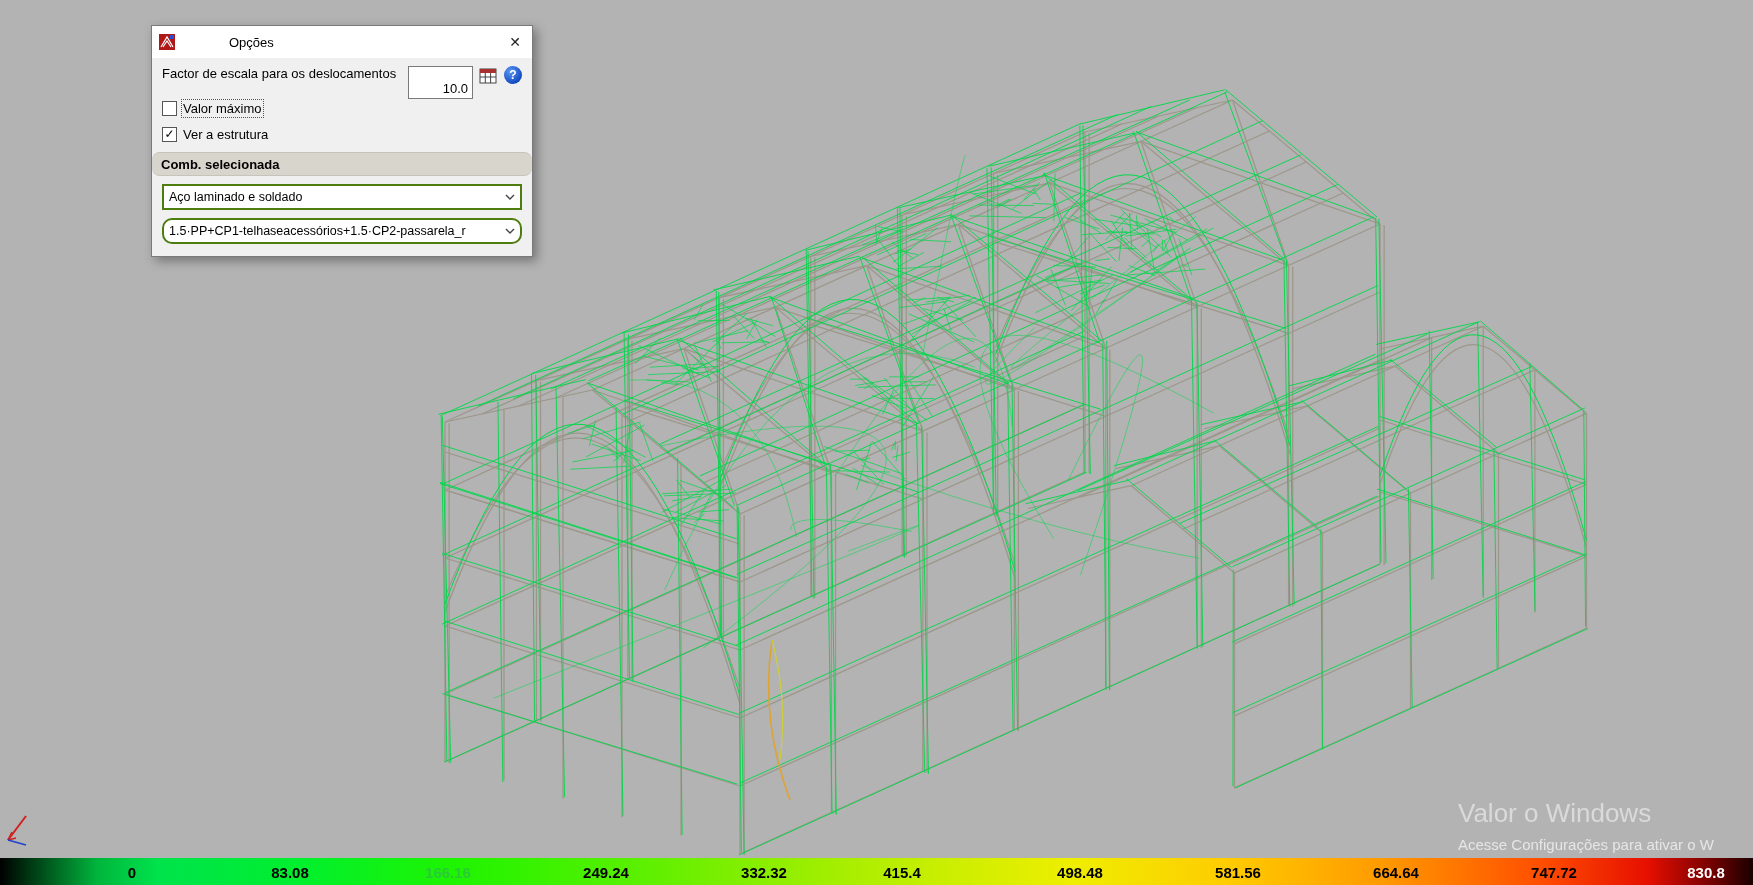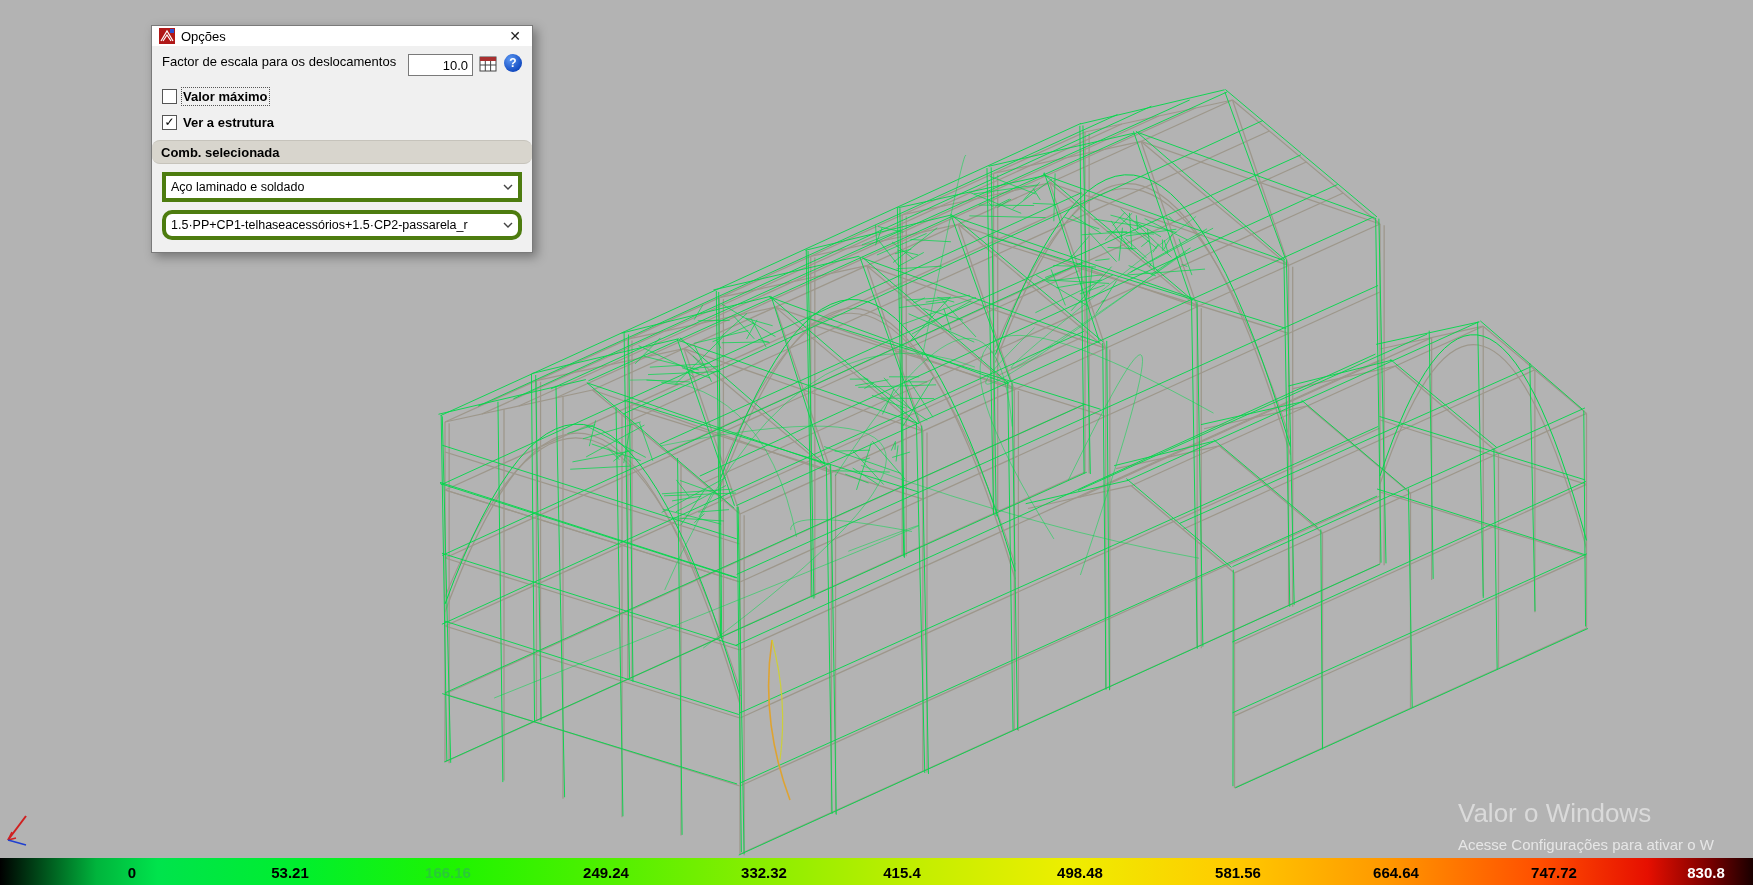--- a/index.html
+++ b/index.html
@@ -20,7 +20,7 @@
     box-shadow:4px 4px 10px rgba(0,0,0,.35);
     z-index:10;font-size:13px;color:#000;
   }
-  .titlebar{height:20px;background:#ffffff;display:flex;align-items:center;padding-left:7px;}
+  .titlebar{height:32px;background:#ffffff;display:flex;align-items:center;padding-left:7px;gap:48px;}
   .app-icon{width:16px;height:16px;display:inline-block;flex:0 0 16px;}
   .titlebar .title{margin-left:6px;flex:1;font-size:13px;}
   .close{width:34px;height:28px;display:flex;align-items:center;justify-content:center;

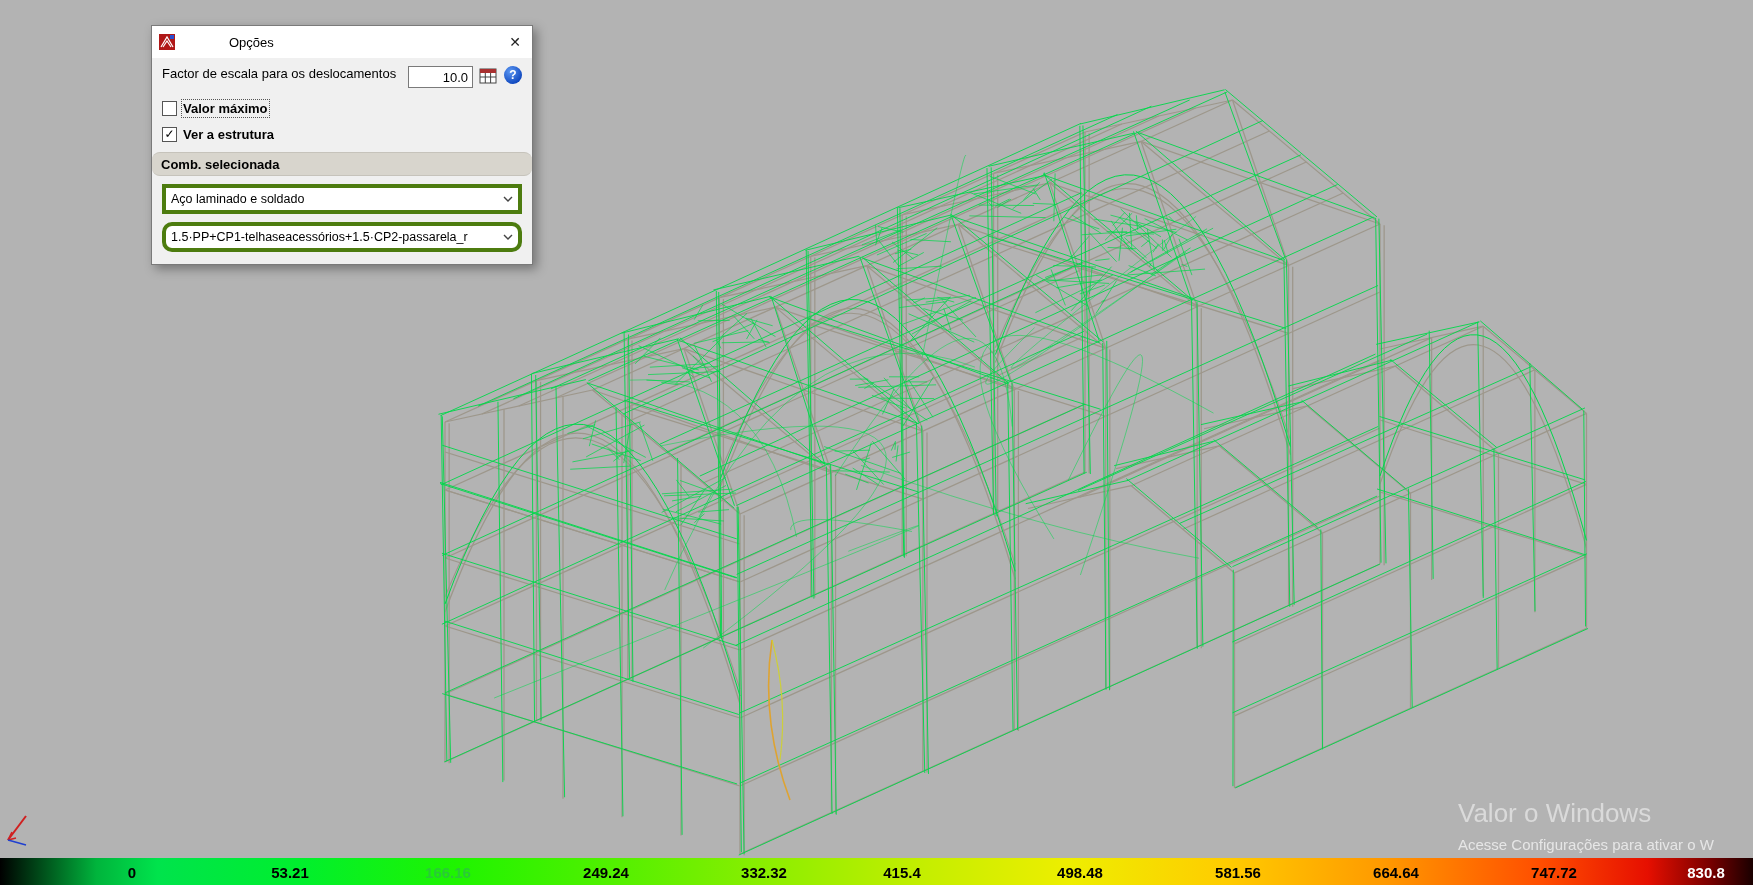--- a/index.html
+++ b/index.html
@@ -28,7 +28,7 @@
   .scale-row{display:flex;align-items:flex-start;margin:8px 10px 0 10px;height:24px;}
   .scale-row .lbl{flex:1;white-space:nowrap;font-size:13px;}
   .scale-input{width:58px;height:18px;border:1px solid #7a7a7a;background:#fff;
-    font-family:"Liberation Sans",sans-serif;font-size:13px;text-align:right;padding:1px 4px 1px 1px;}
+    font-family:"Liberation Sans",sans-serif;font-size:13px;text-align:right;padding:12px 4px 1px 1px;}
   .calc-btn{width:20px;height:20px;margin-left:5px;padding:1px;border:none;background:transparent;
     display:flex;align-items:center;justify-content:center;cursor:pointer;}
   .help{width:18px;height:18px;margin-left:6px;border-radius:50%;

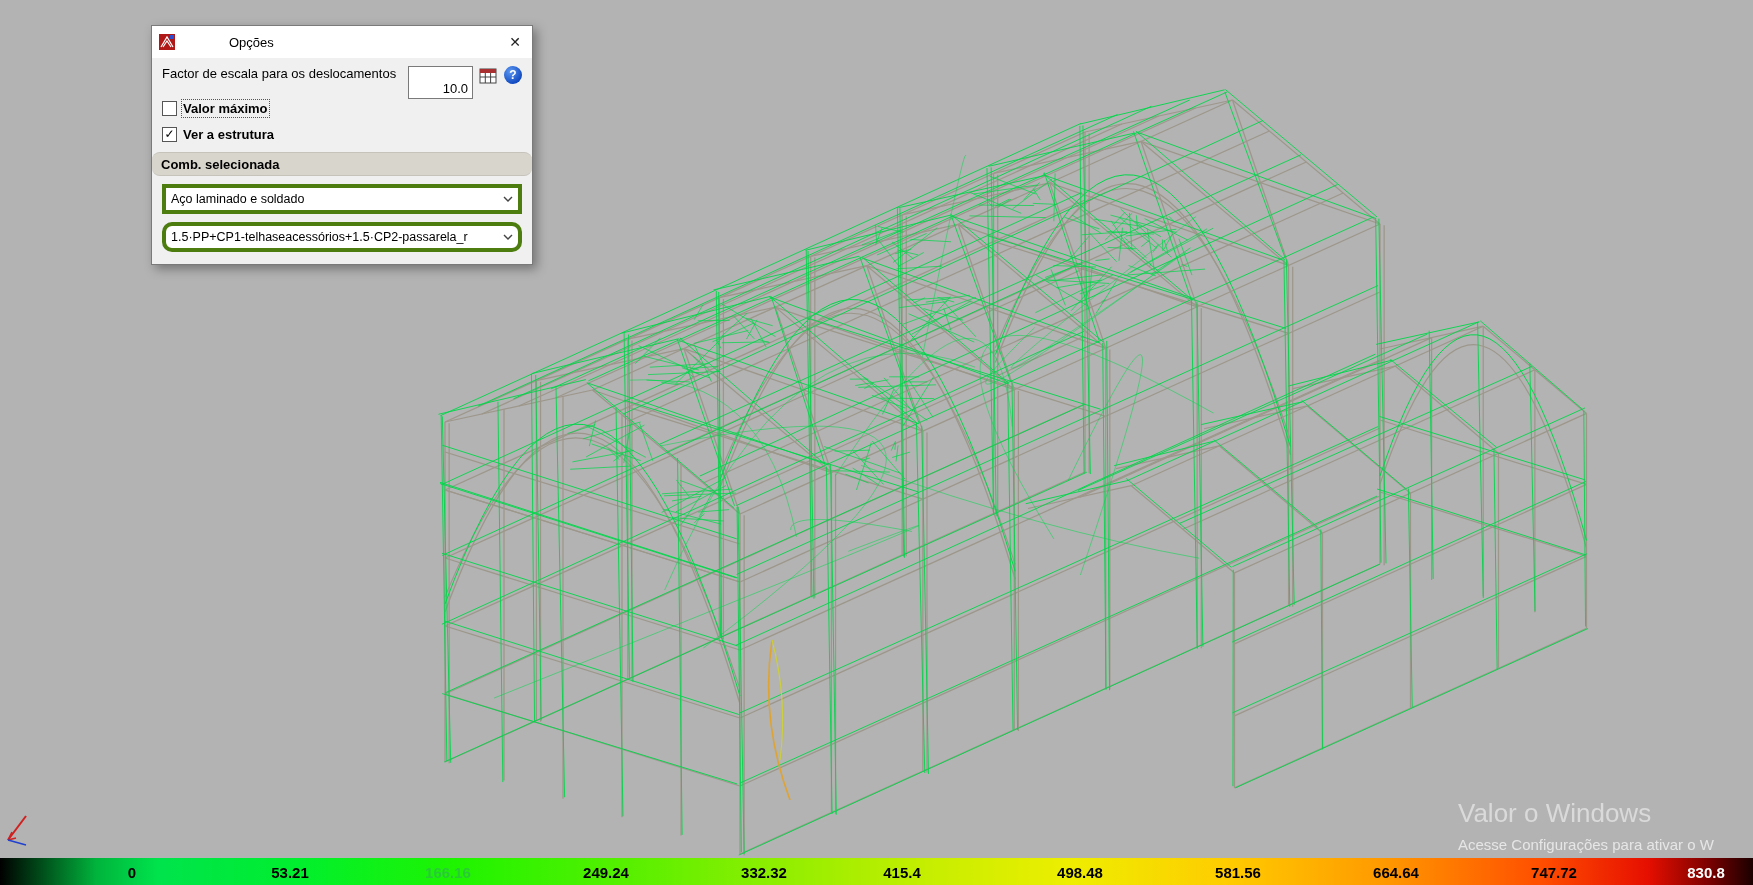--- a/index.html
+++ b/index.html
@@ -38,7 +38,7 @@
   .cb-row{display:flex;align-items:center;margin:10px 10px 0 10px;height:16px;cursor:pointer;}
   .cb{width:13px;height:13px;border:1px solid #555;background:#fff;flex:0 0 13px;
     display:flex;align-items:center;justify-content:center;font-size:12px;line-height:12px;color:#000;}
-  .cb-label{margin-left:6px;font-size:13px;font-weight:bold;}
+  .cb-label{margin-left:6px;font-size:13px;}
   .cb-label.focus-dotted{outline:1px dotted #555;outline-offset:1px;}
   .section-header{margin-top:10px;height:22px;background:#d8d5cd;border-top:1px solid #c6c3bb;
     border-bottom:1px solid #c6c3bb;display:flex;align-items:center;padding-left:9px;

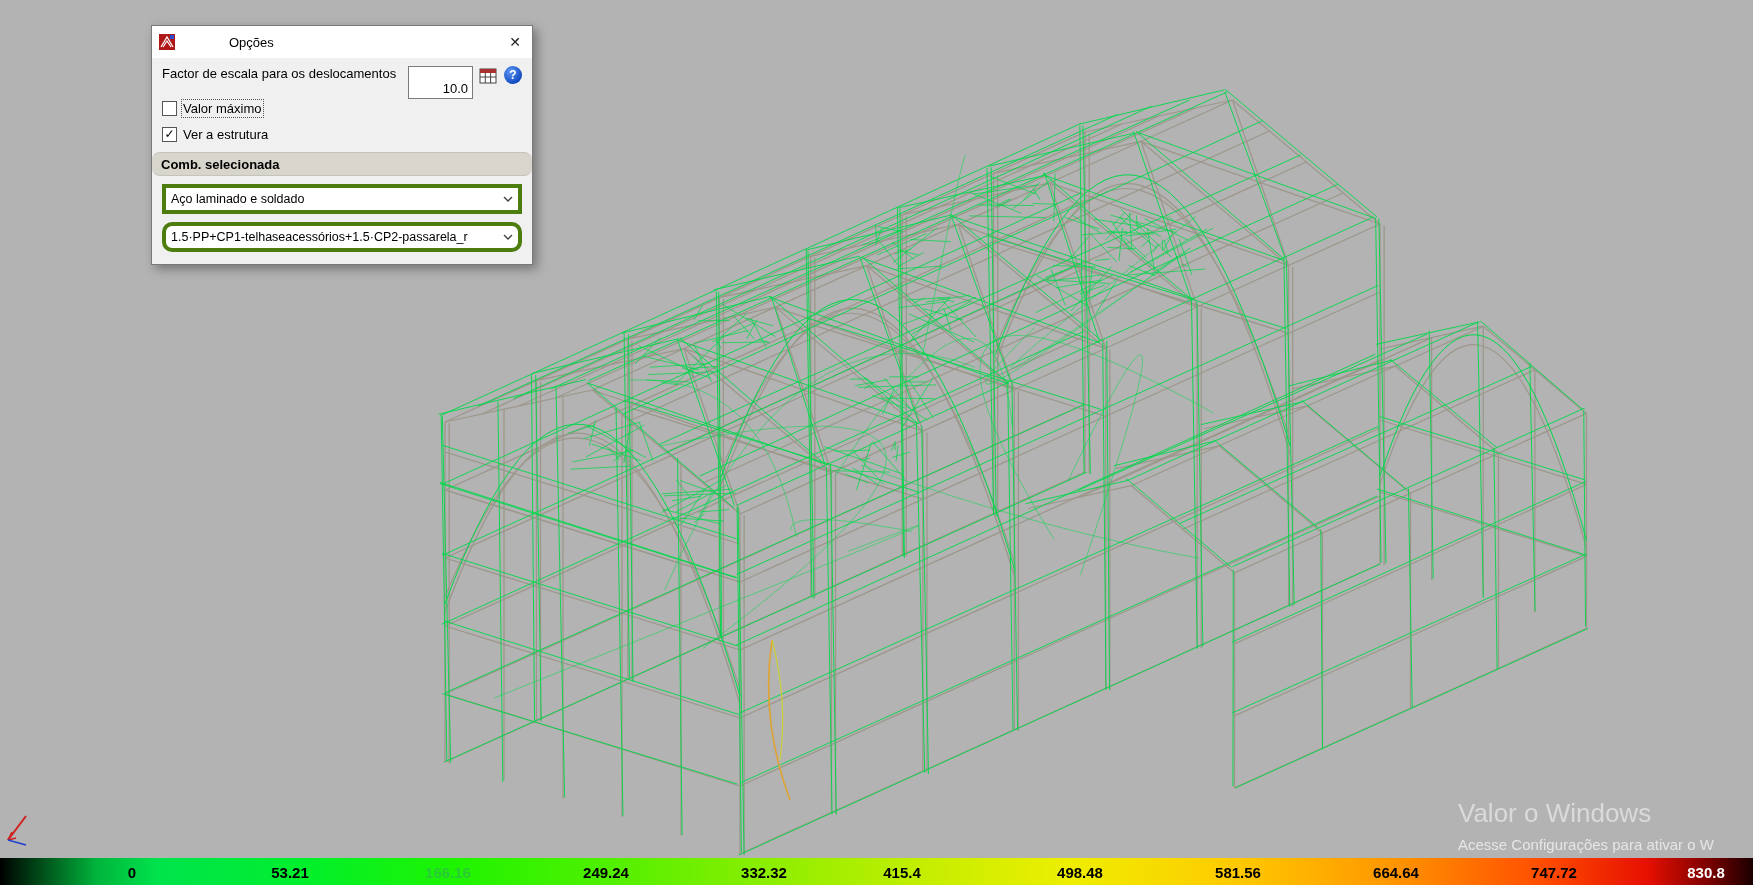--- a/index.html
+++ b/index.html
@@ -43,7 +43,7 @@
   .section-header{margin-top:10px;height:22px;background:#d8d5cd;border-top:1px solid #c6c3bb;
     border-bottom:1px solid #c6c3bb;display:flex;align-items:center;padding-left:9px;
     font-weight:bold;font-size:13px;border-radius:8px;}
-  .combo{margin:8px 10px 0 10px;height:22px;border:4px solid #4d7c0f;background:#fff;
+  .combo{margin:8px 10px 0 10px;height:22px;border:2px solid #4d7c0f;background:#fff;
     display:flex;align-items:center;cursor:pointer;}
   .combo:last-child{margin-bottom:12px;border-radius:10px;}
   .combo-text{flex:1;padding-left:5px;font-size:12.5px;white-space:nowrap;overflow:hidden;}

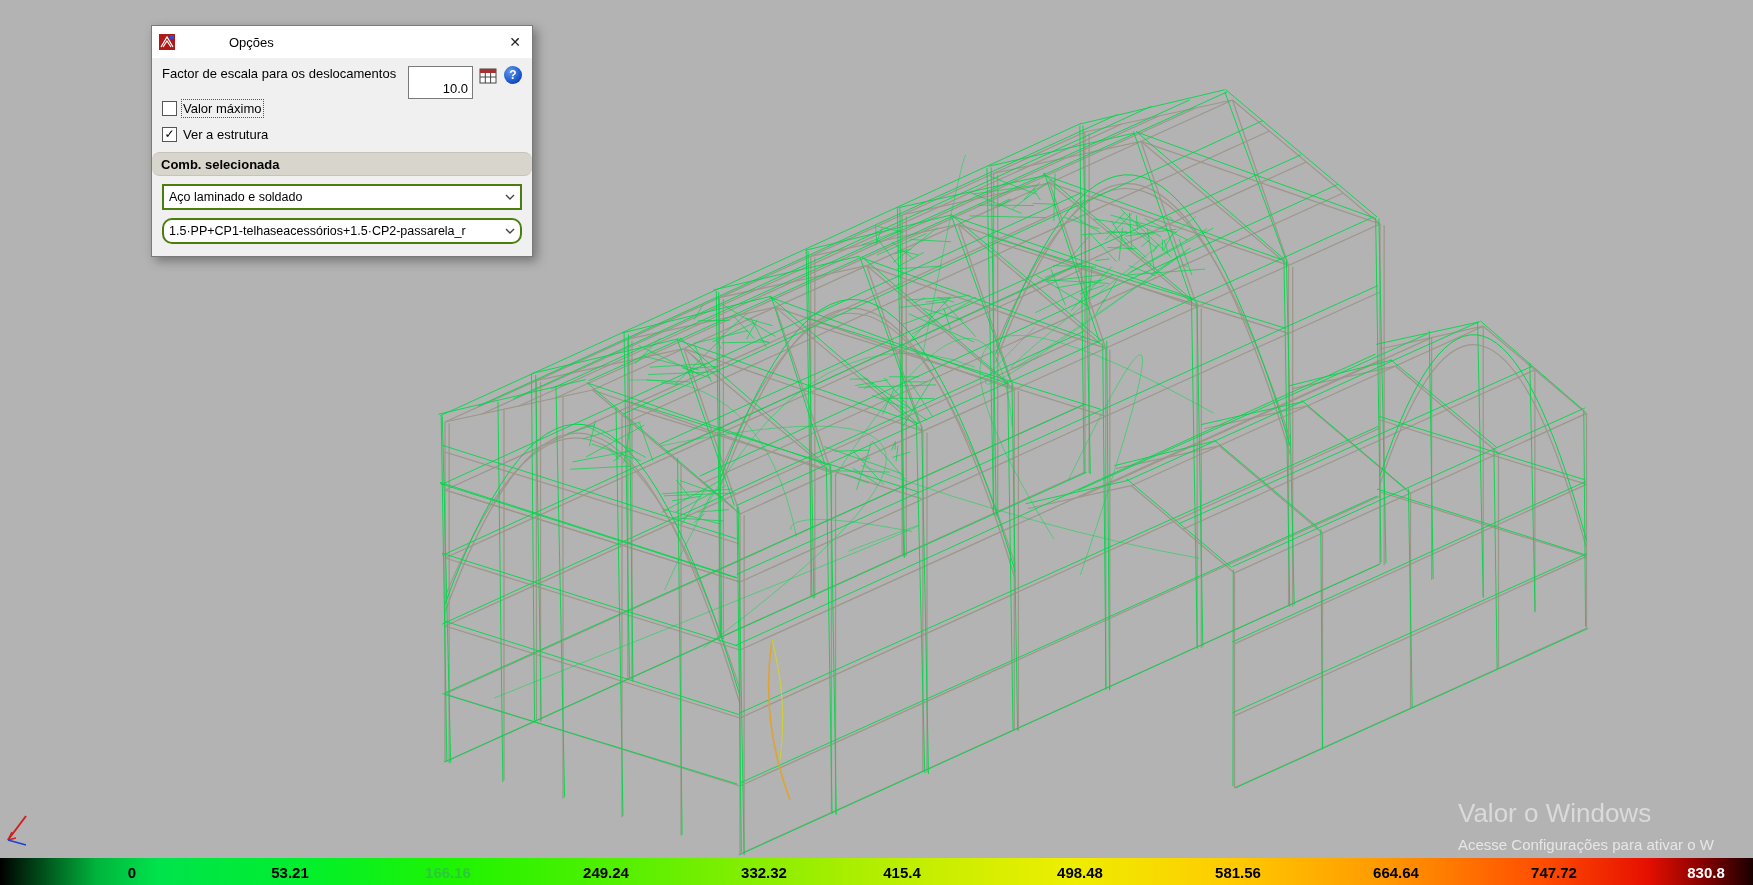--- a/index.html
+++ b/index.html
@@ -574,7 +574,7 @@
 
 <div class="colorbar">
   <span class="cbl" style="left:132px">0</span>
-  <span class="cbl" style="left:290px">53.21</span>
+  <span class="cbl" style="left:290px">83.08</span>
   <span class="cbl blend" style="left:448px">166.16</span>
   <span class="cbl" style="left:606px">249.24</span>
   <span class="cbl" style="left:764px">332.32</span>

